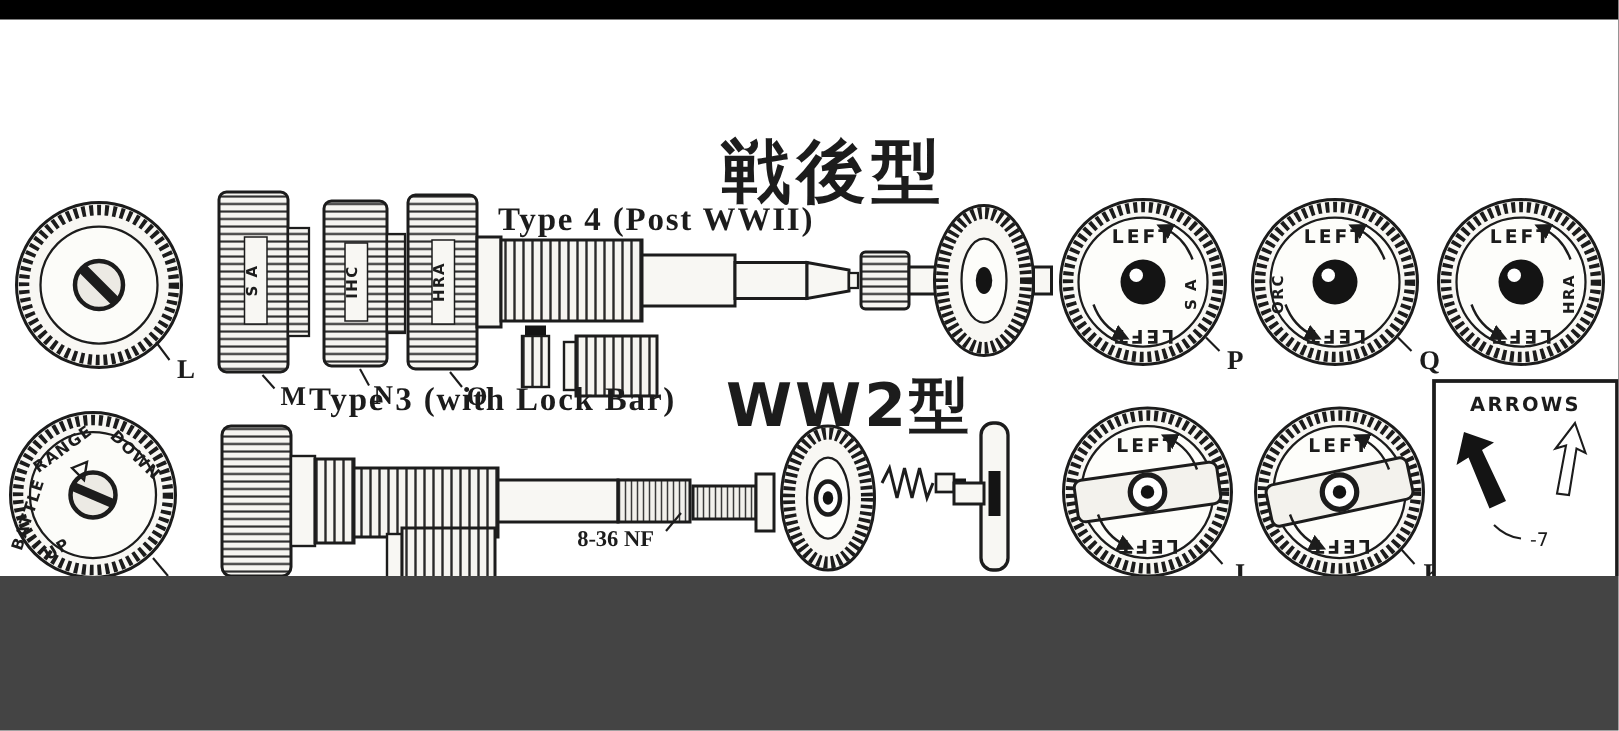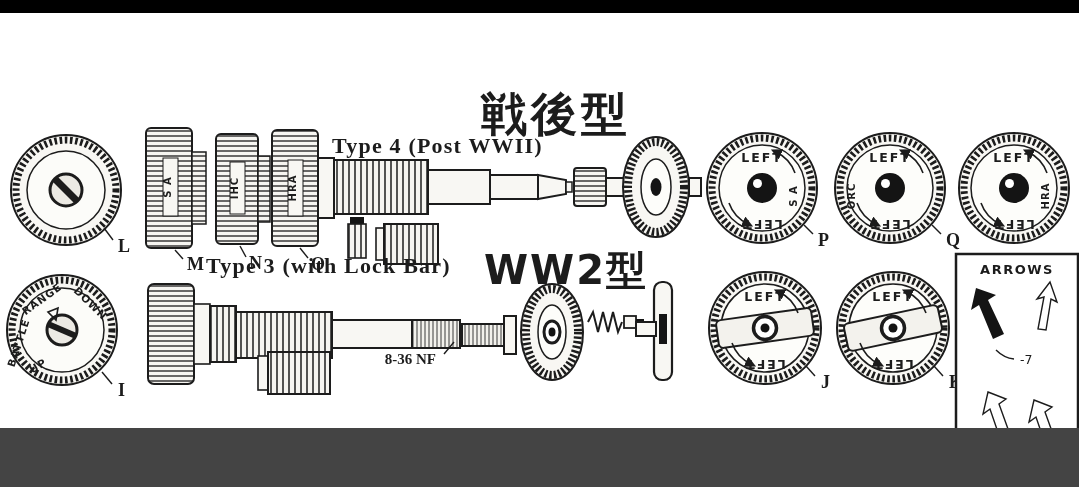--- a/index.html
+++ b/index.html
@@ -3,7 +3,7 @@
 <meta charset="utf-8">
 <style>
   html,body{margin:0;padding:0;background:#444;}
-  .stage{position:relative;width:1079px;height:428px;background:#ffffff;overflow:hidden;
+  .stage{position:relative;width:1079px;height:384px;background:#ffffff;overflow:hidden;
          font-family:"Liberation Sans",sans-serif;text-decoration:underline;}
   .bar{position:absolute;left:0;width:1079px;background:#000;z-index:5;}
   .bar.top{top:0;height:13px;}

